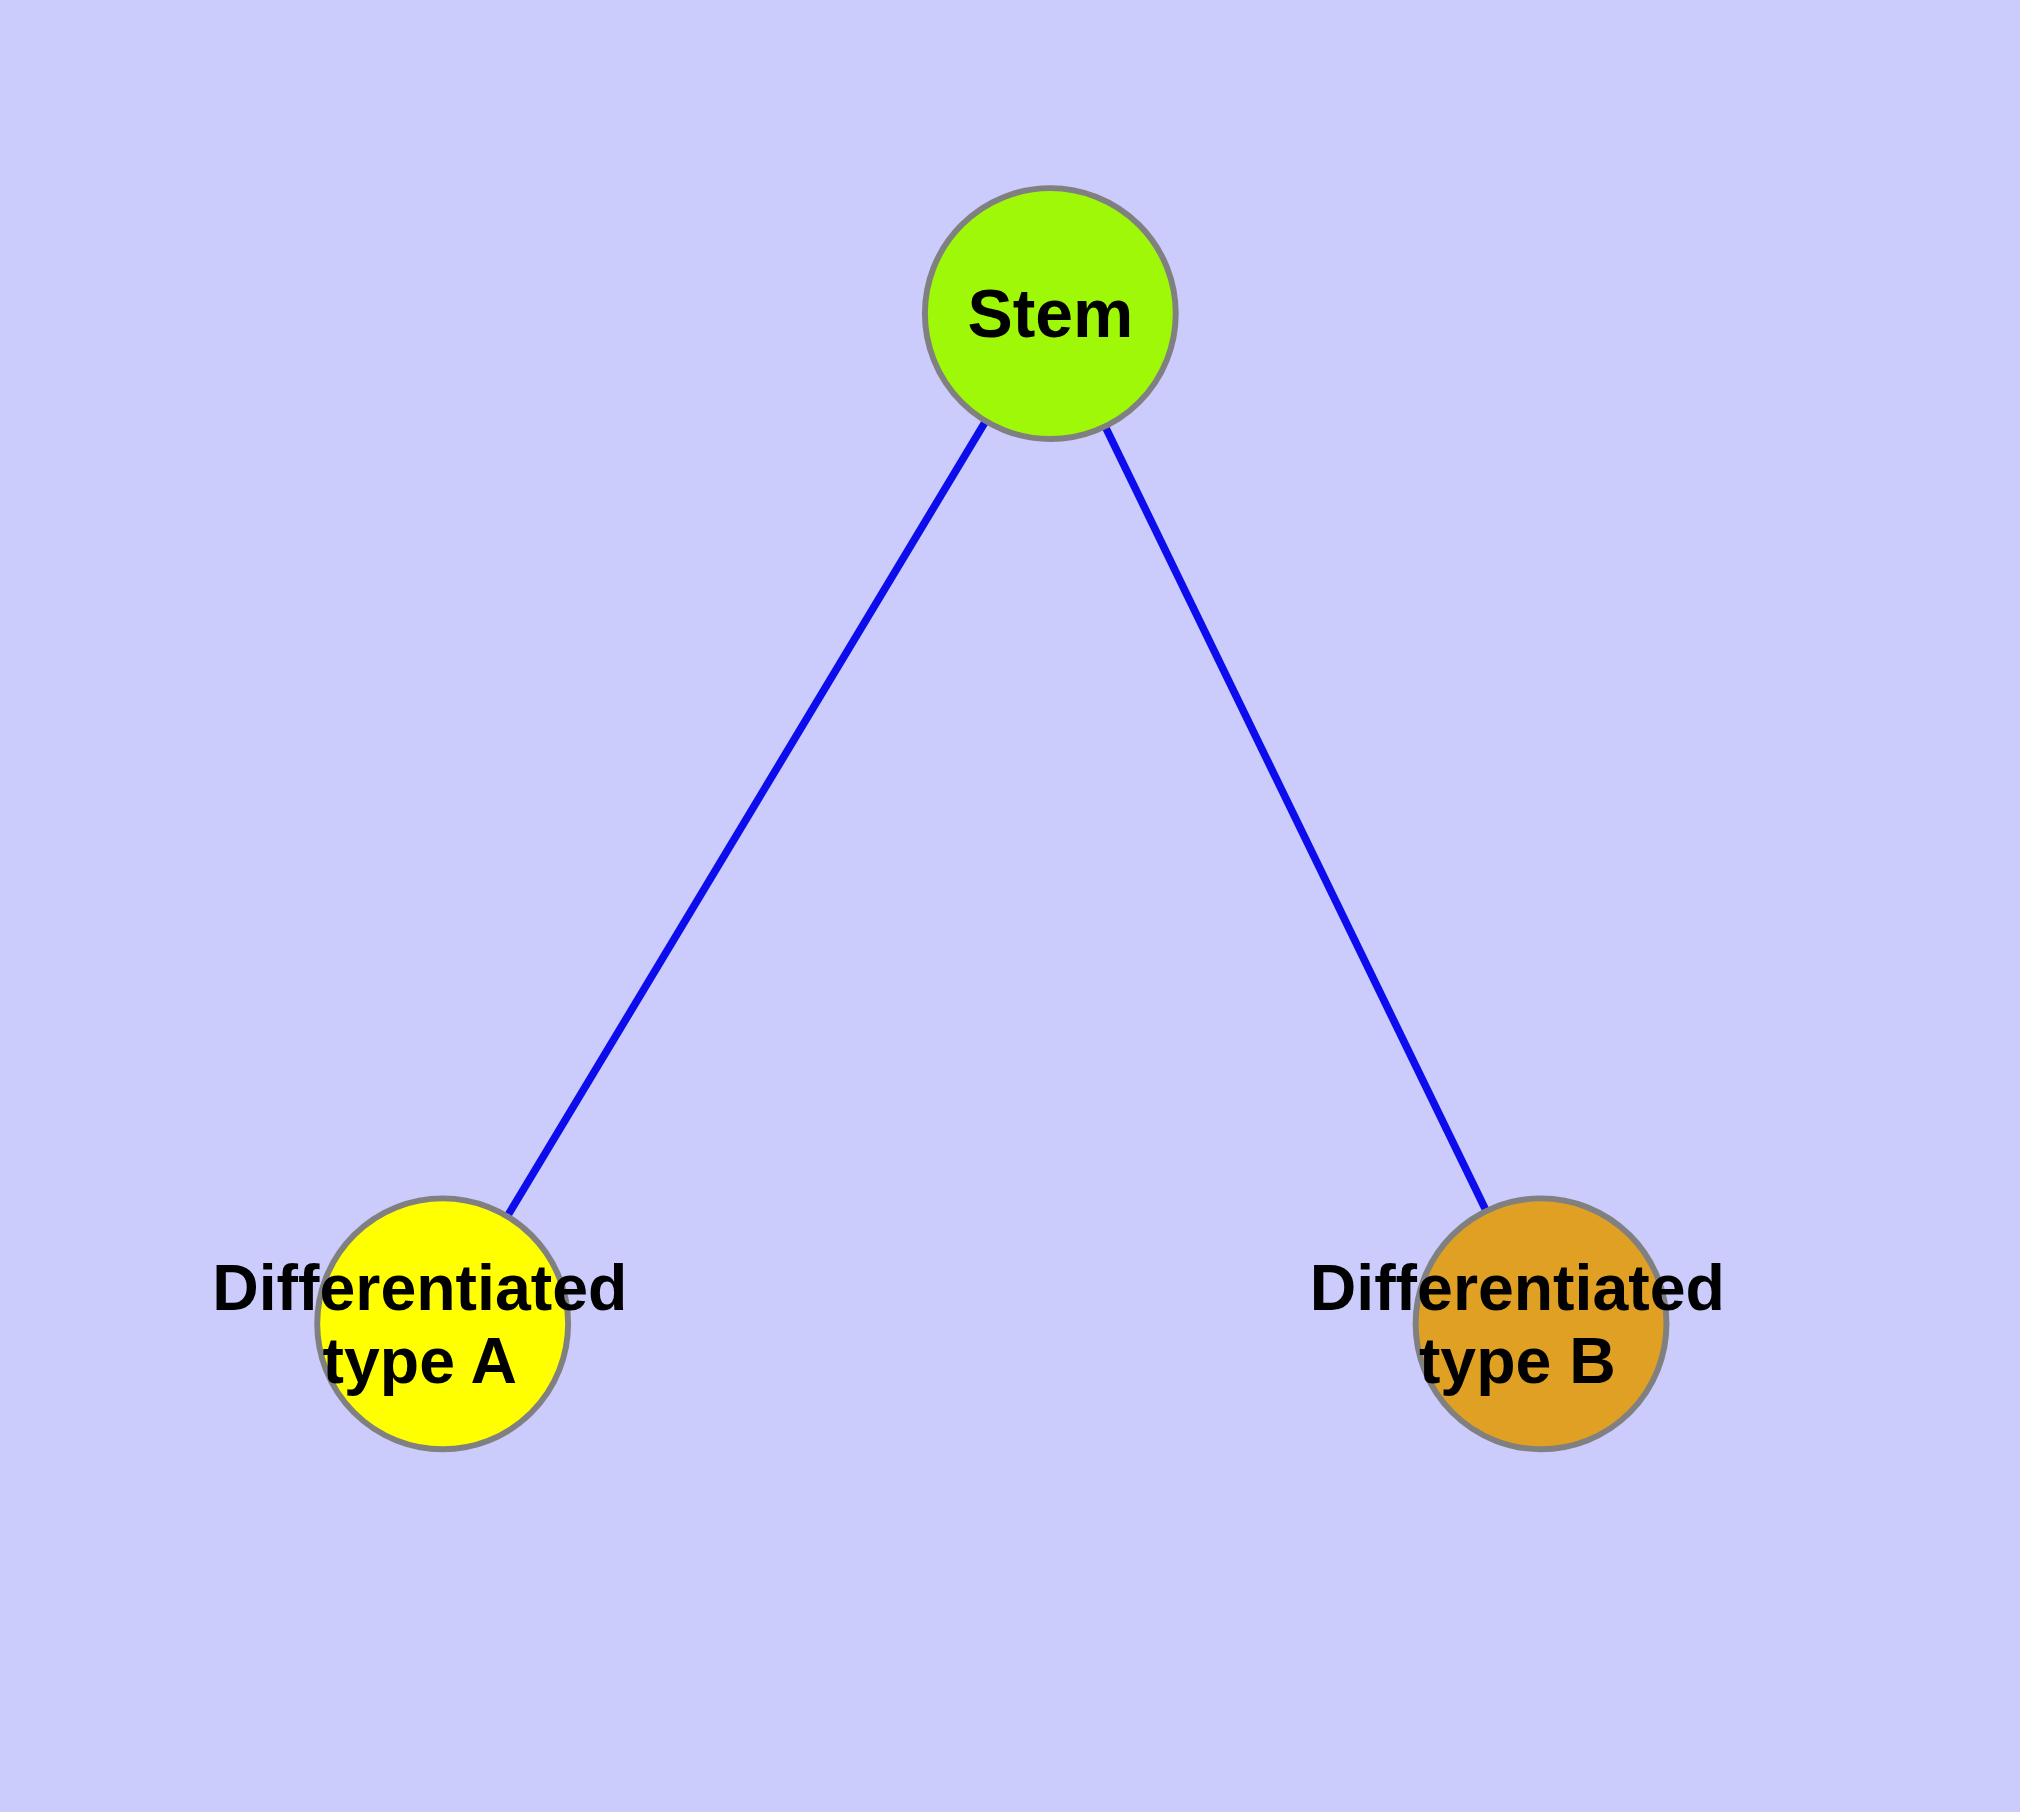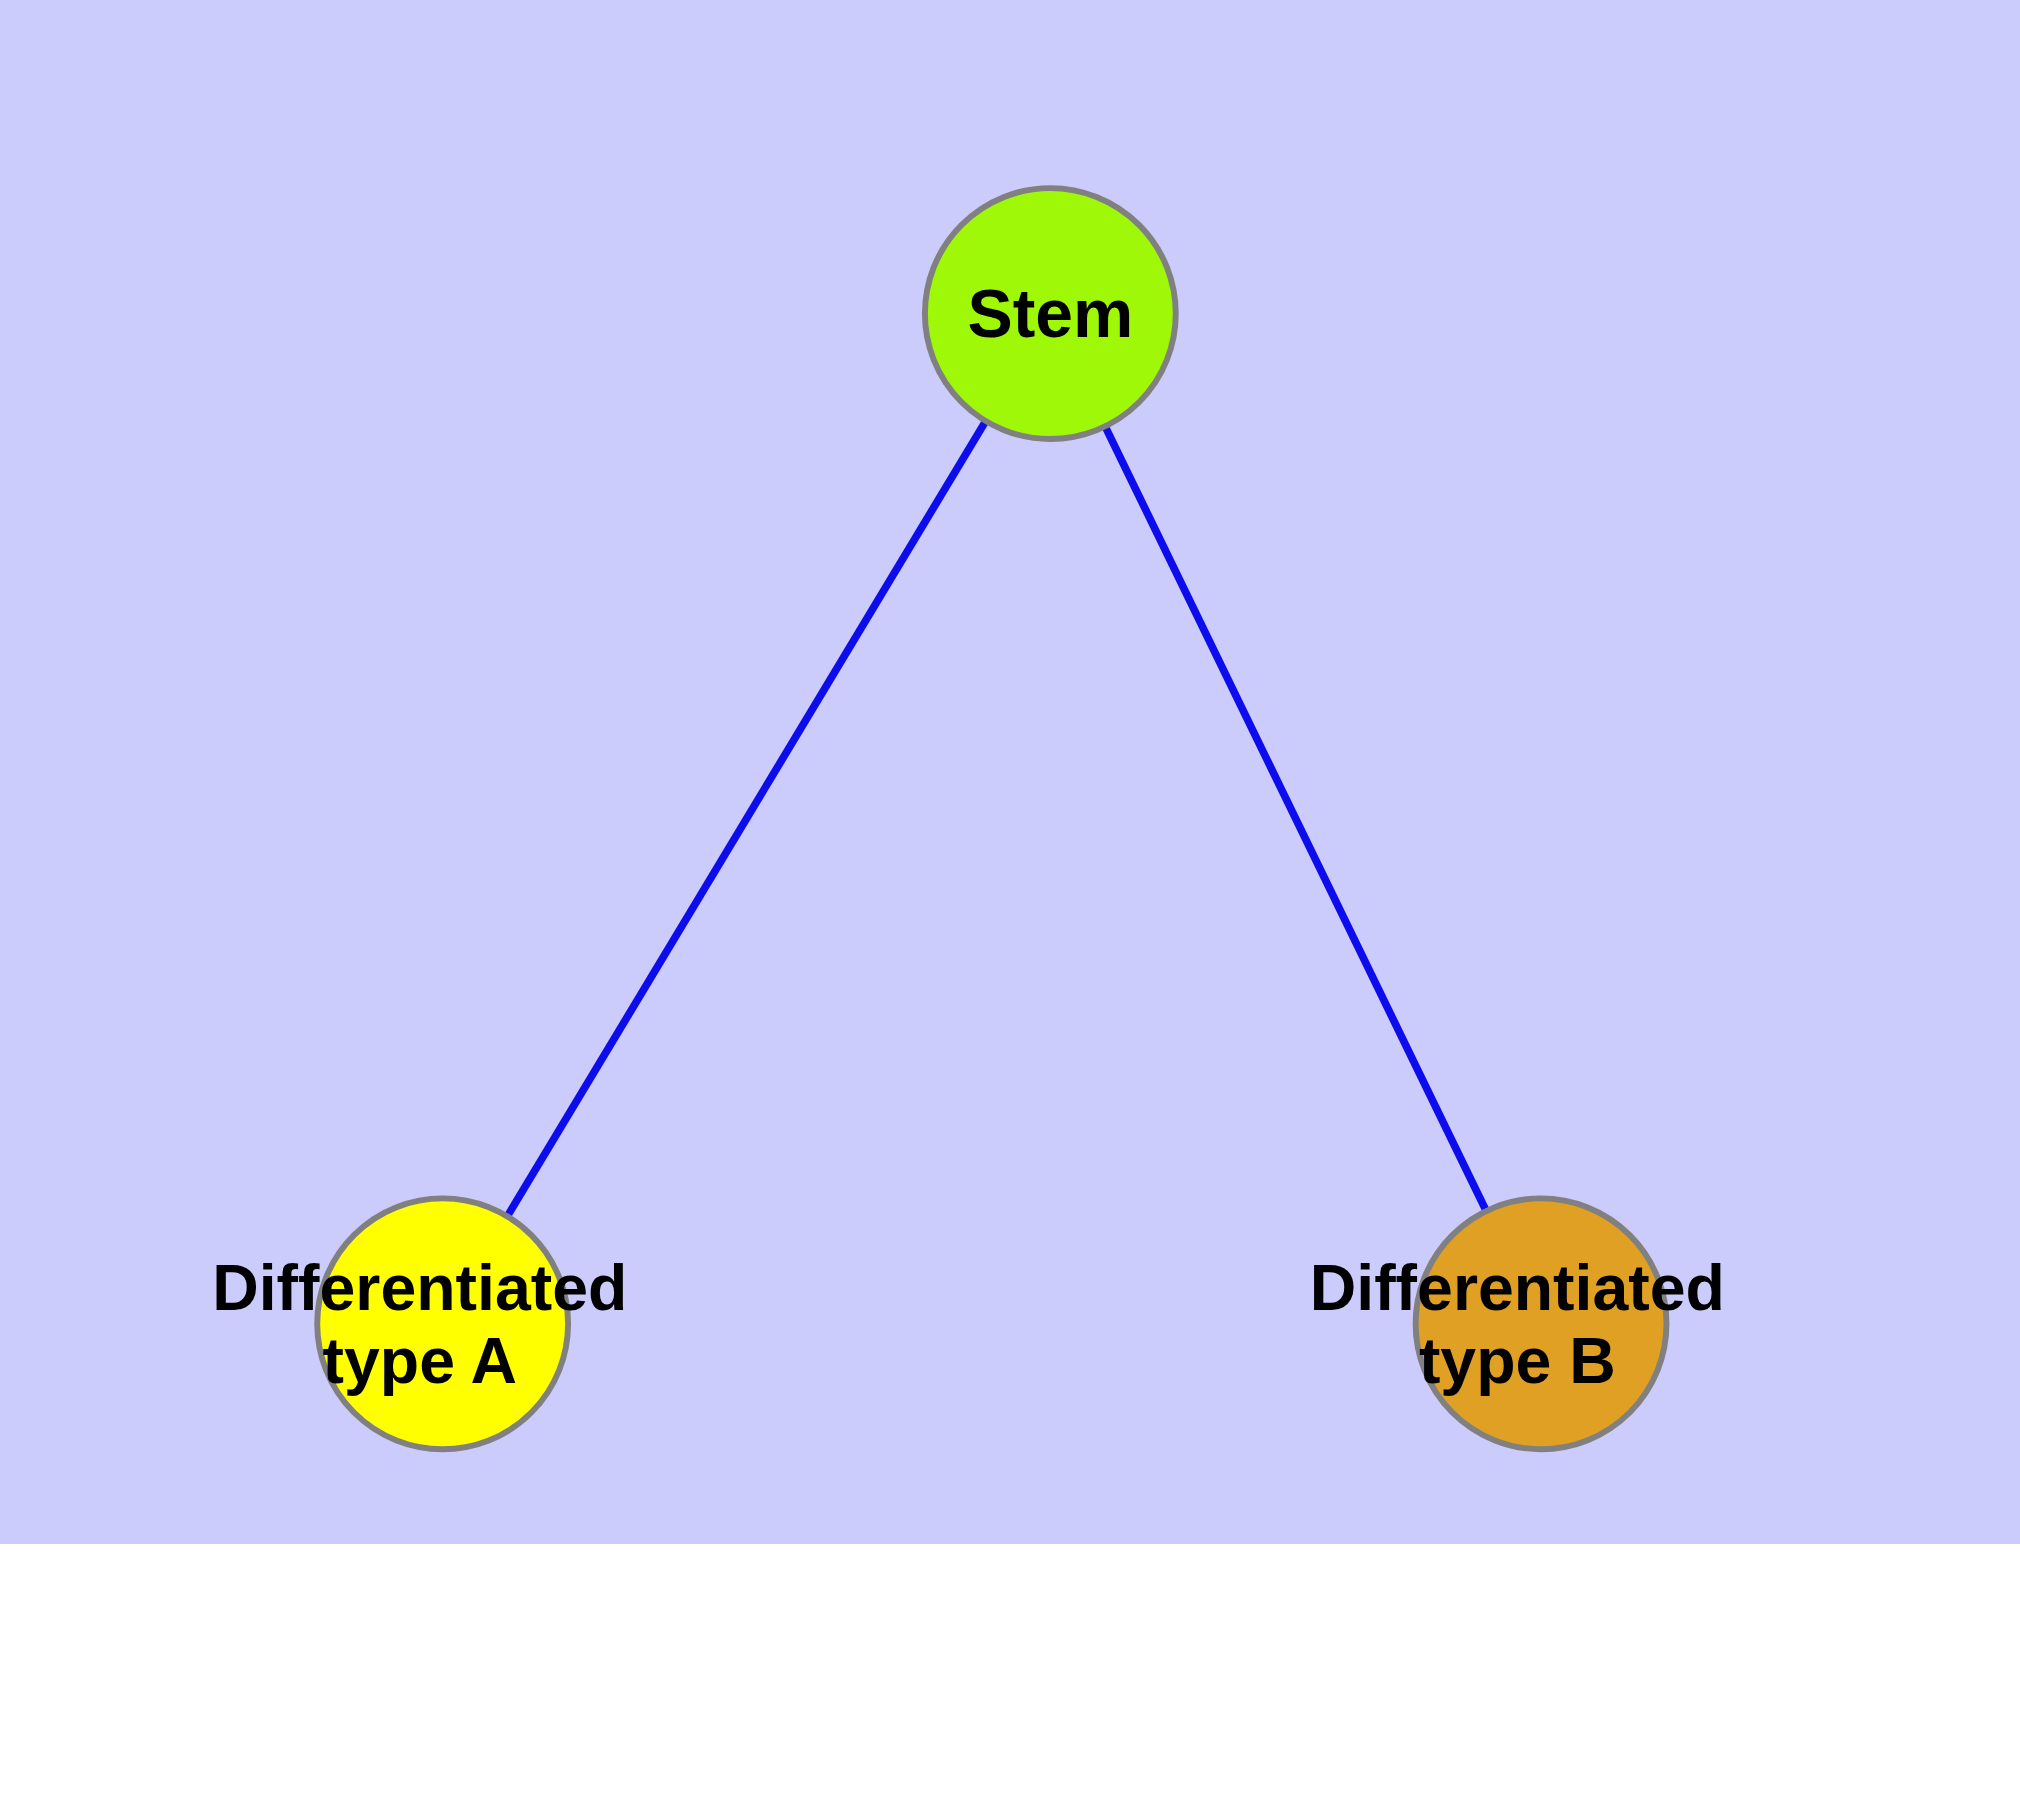--- a/index.html
+++ b/index.html
@@ -46,7 +46,7 @@
 </head>
 <body>
 
-<div id="canvas" style="width: 2021px; height: 1544px;">
+<div id="canvas" style="width: 2021px; height: 1812px;">
 
   <div id="bg-rect" style="background: rgb(204, 204, 252);"></div>
 

